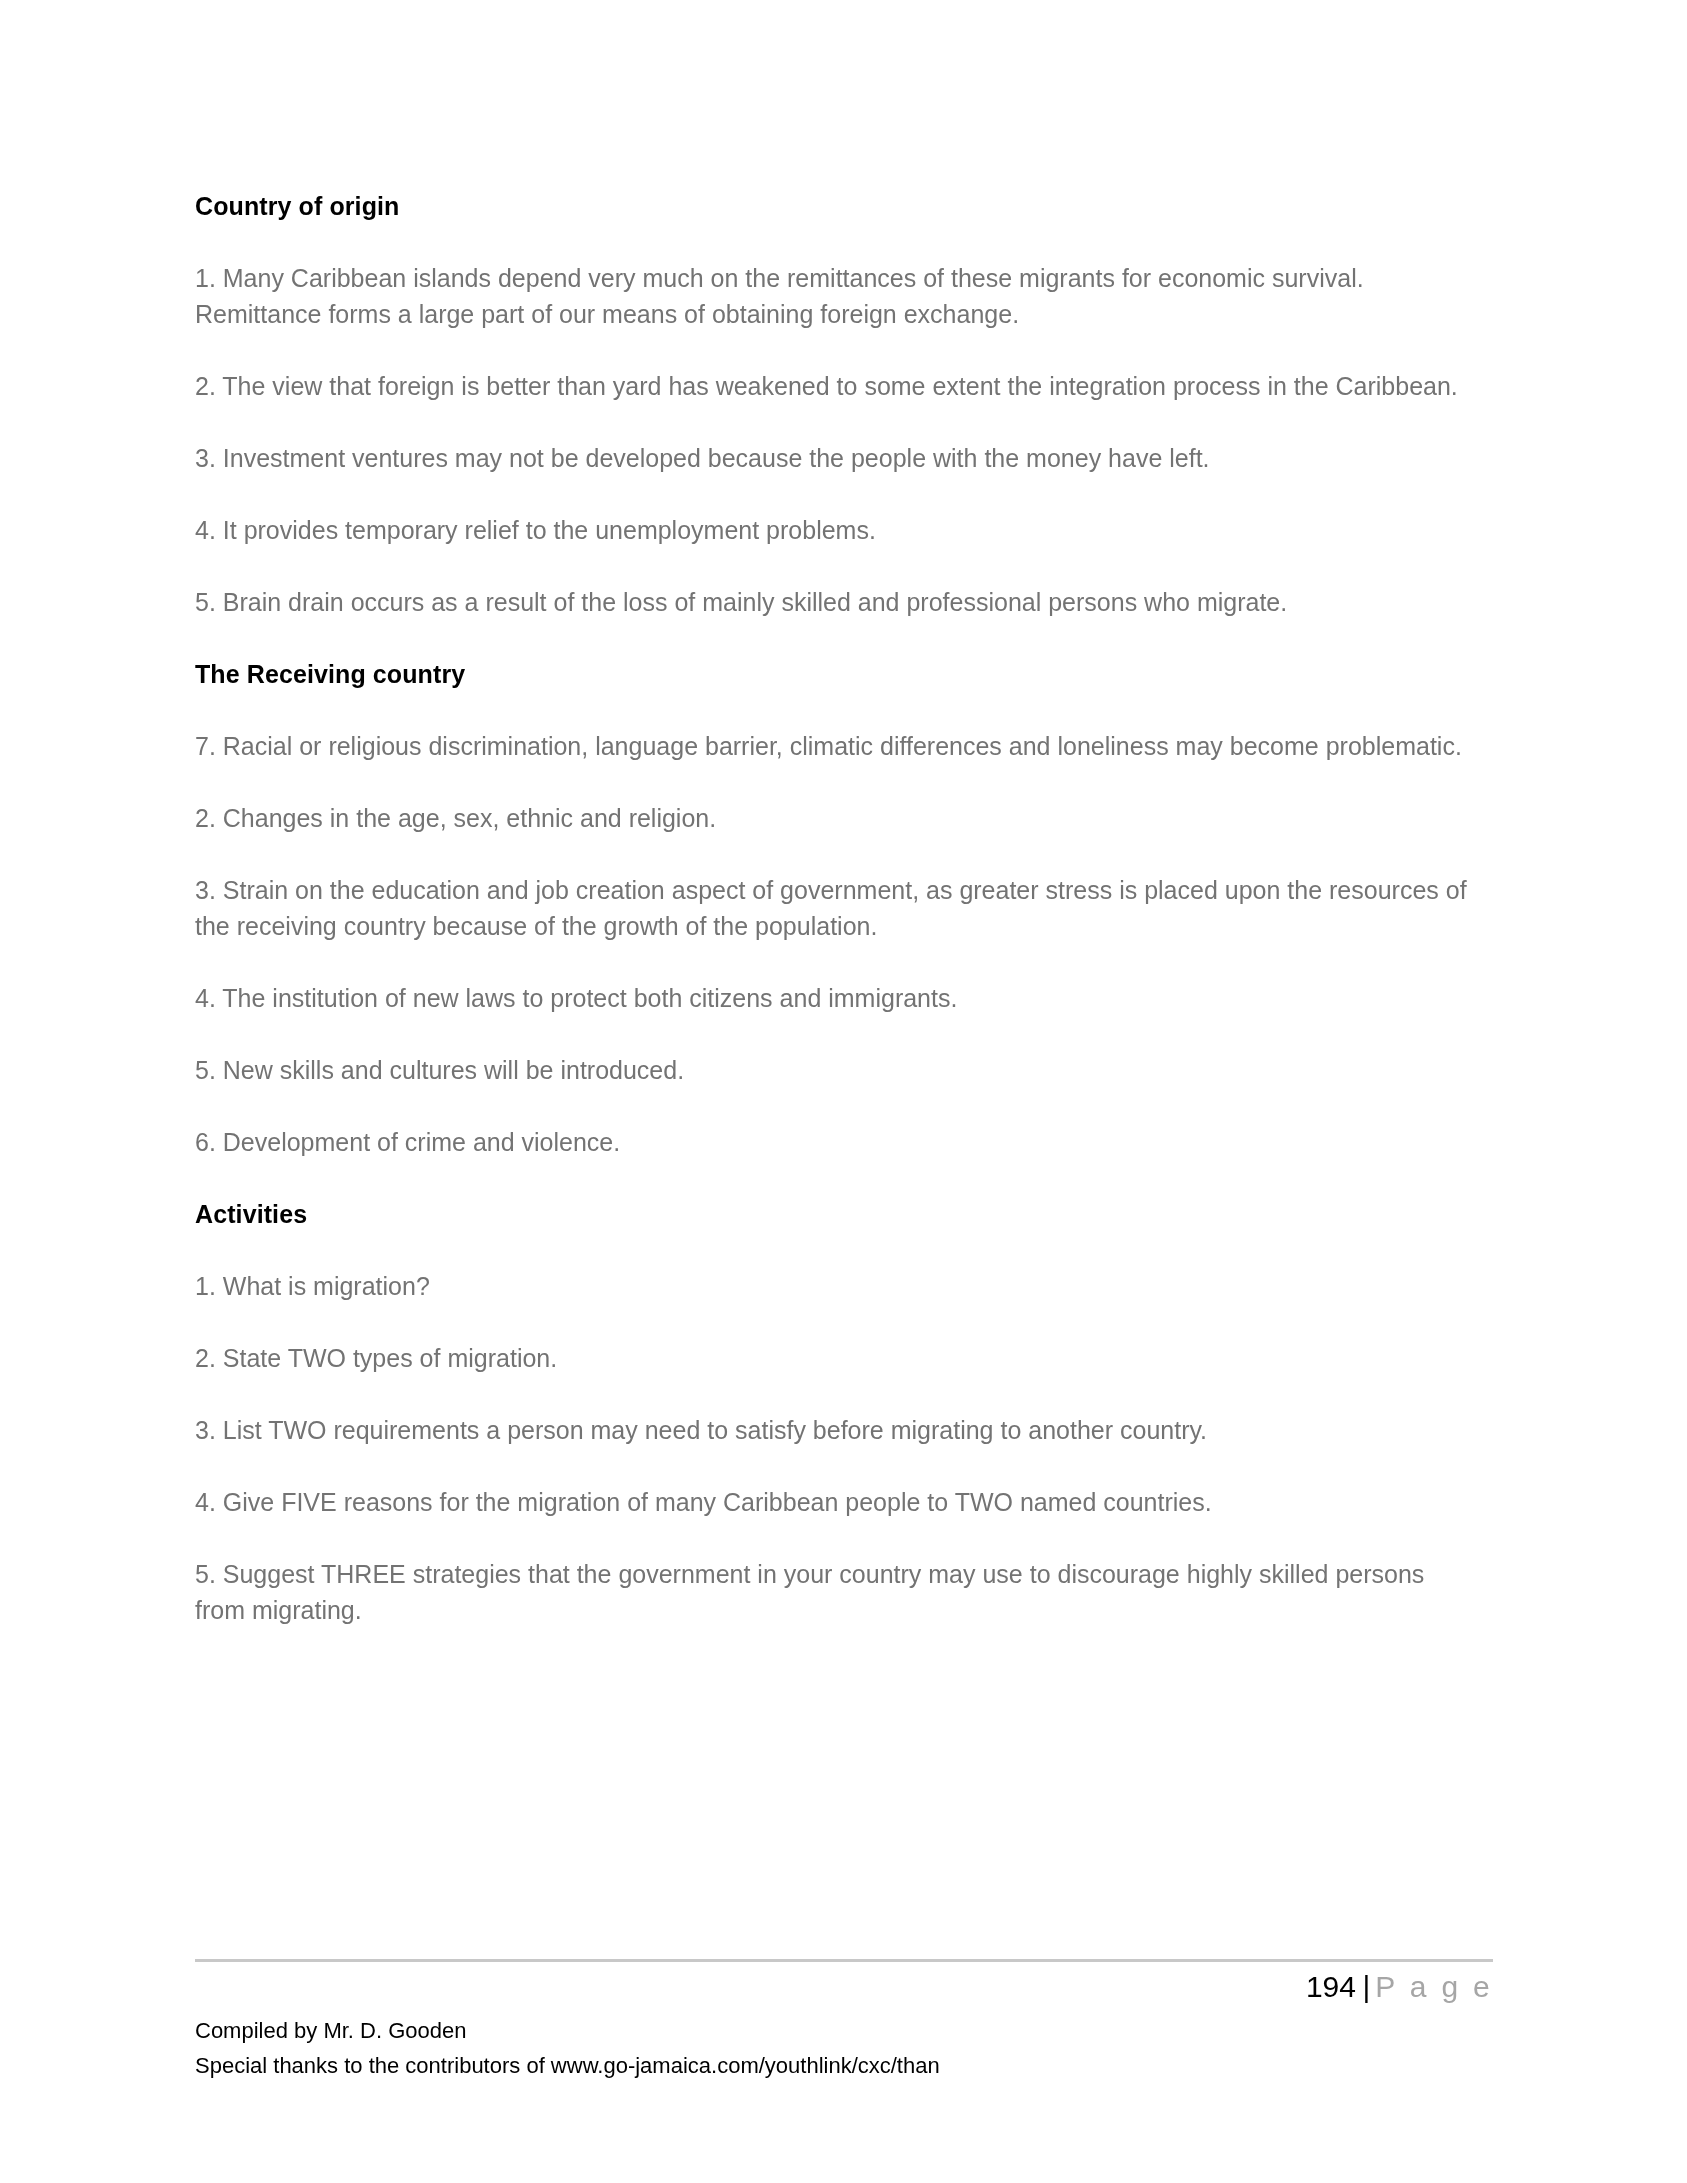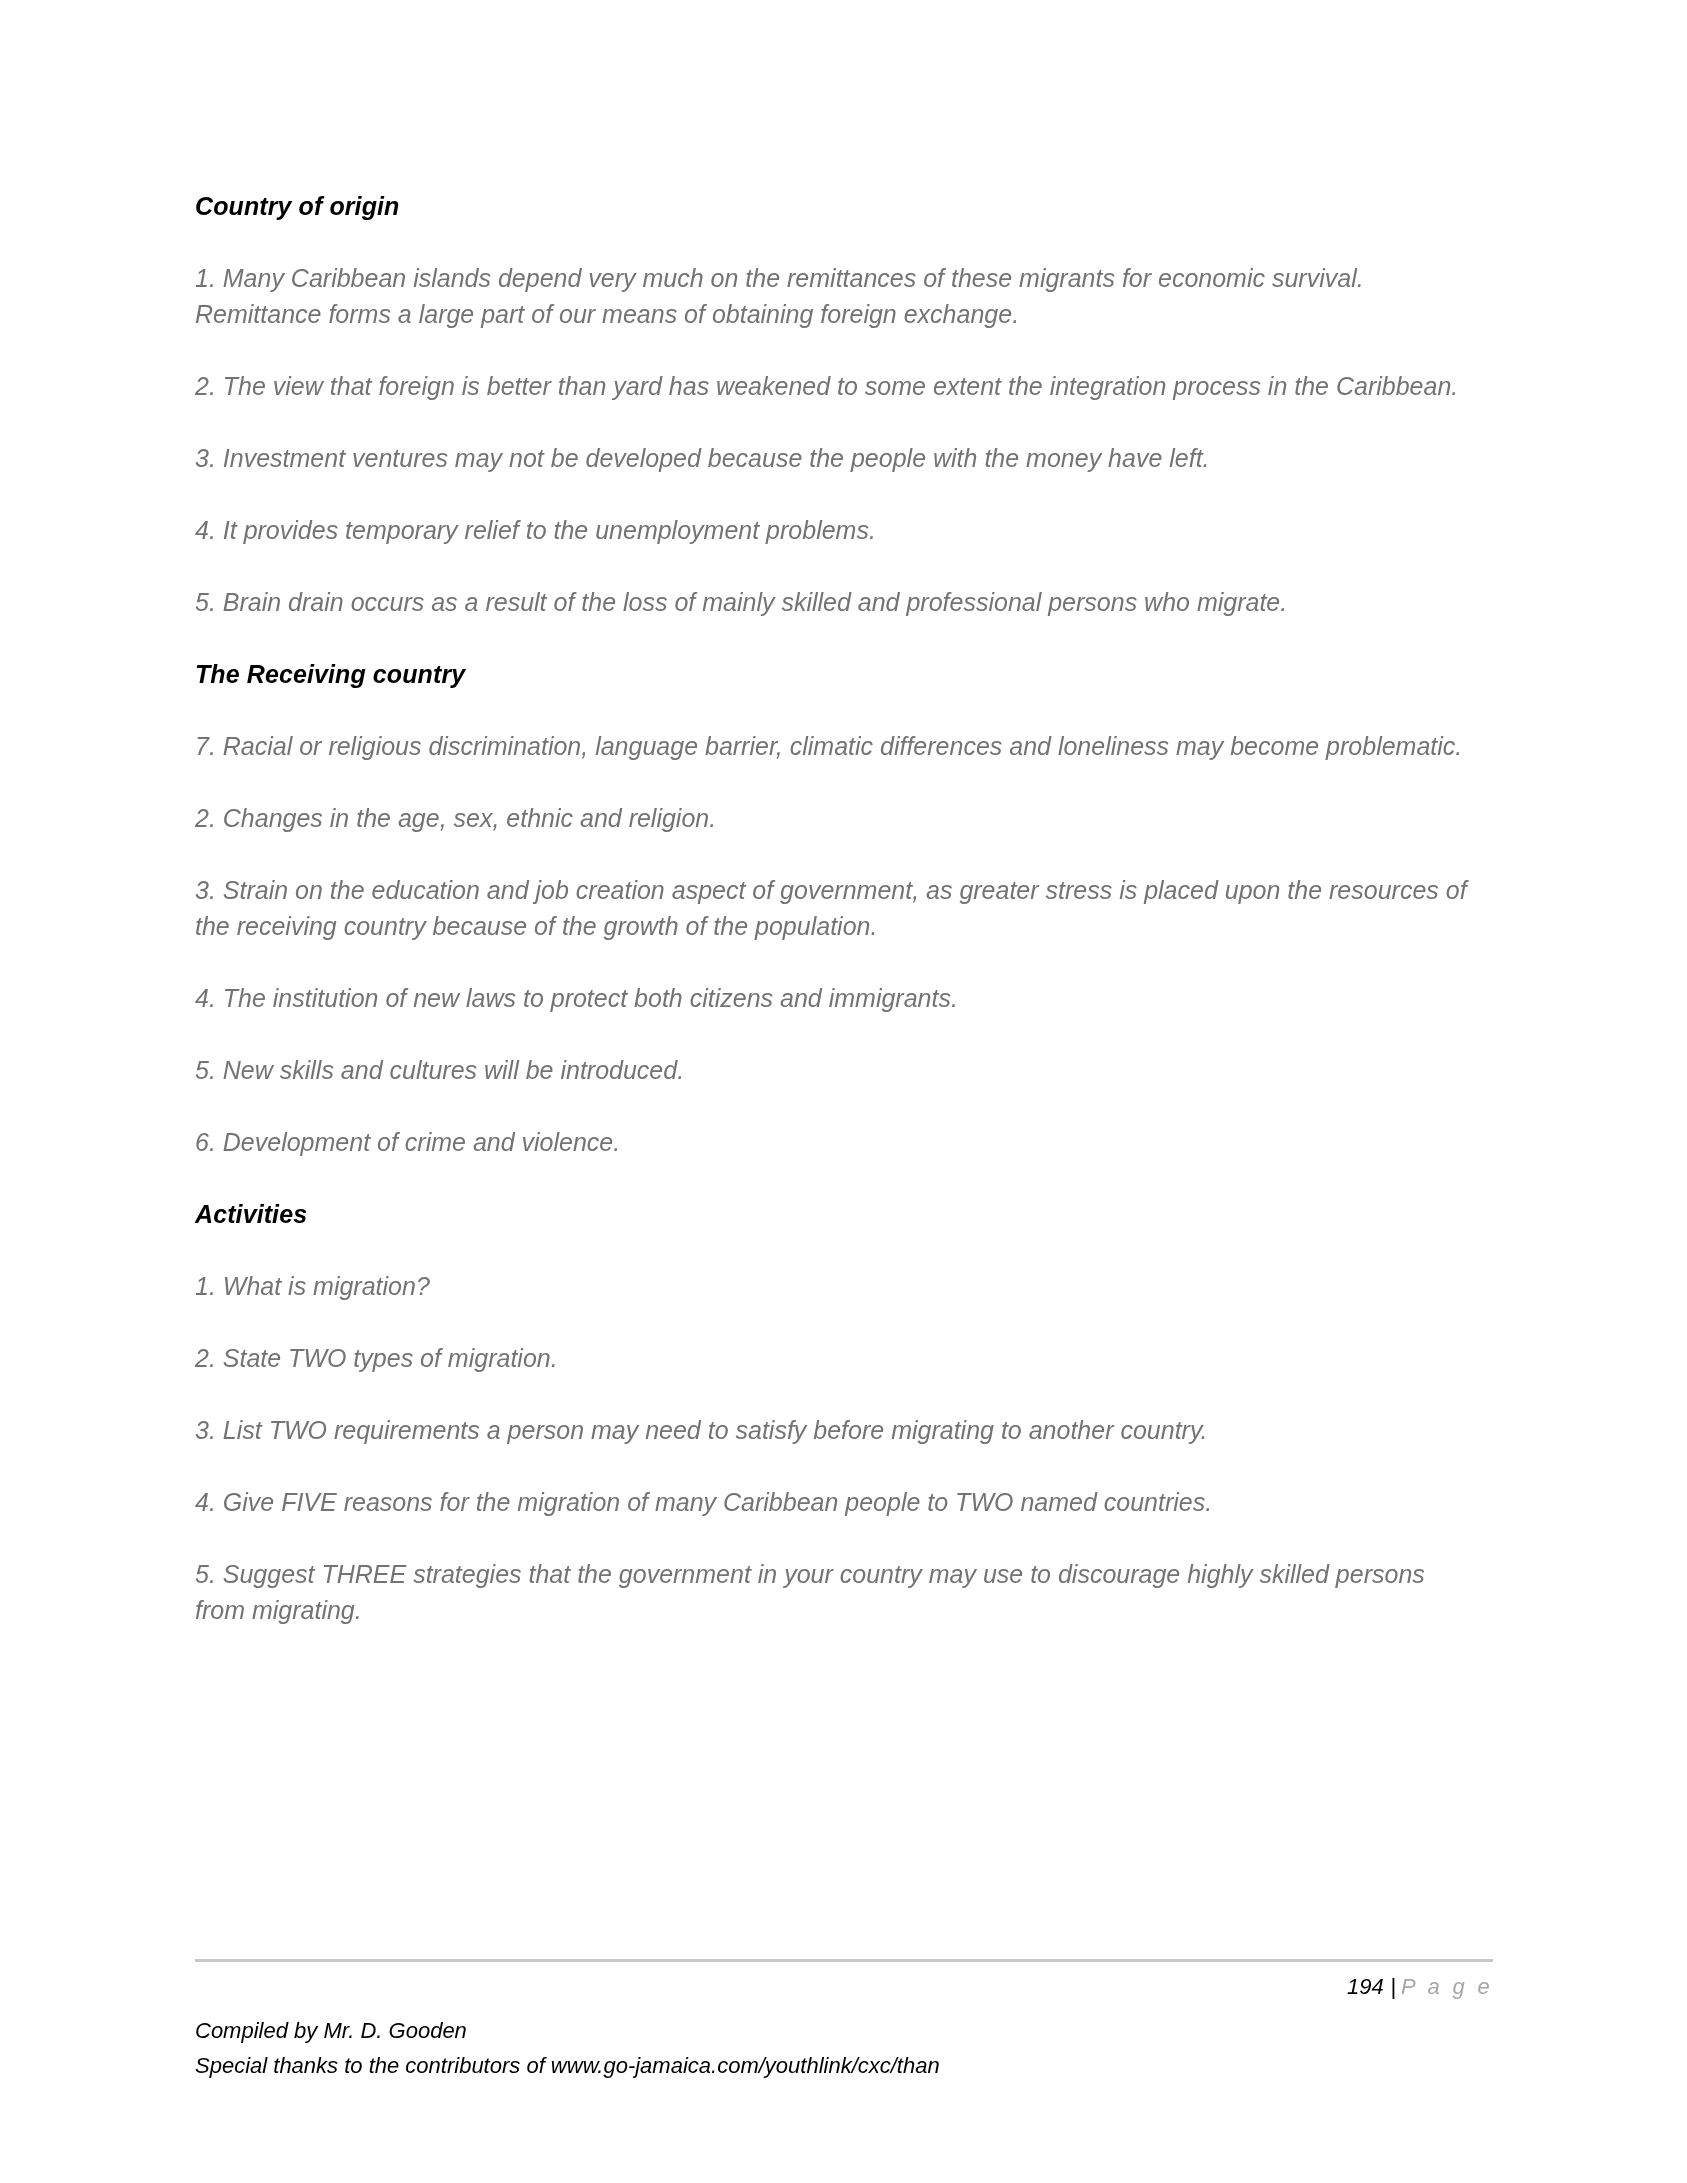--- a/index.html
+++ b/index.html
@@ -20,7 +20,6 @@
     height: 1558px;
     background: #ffffff;
     box-sizing: border-box;
-    font-style: italic;
   }
   .content {
     position: absolute;

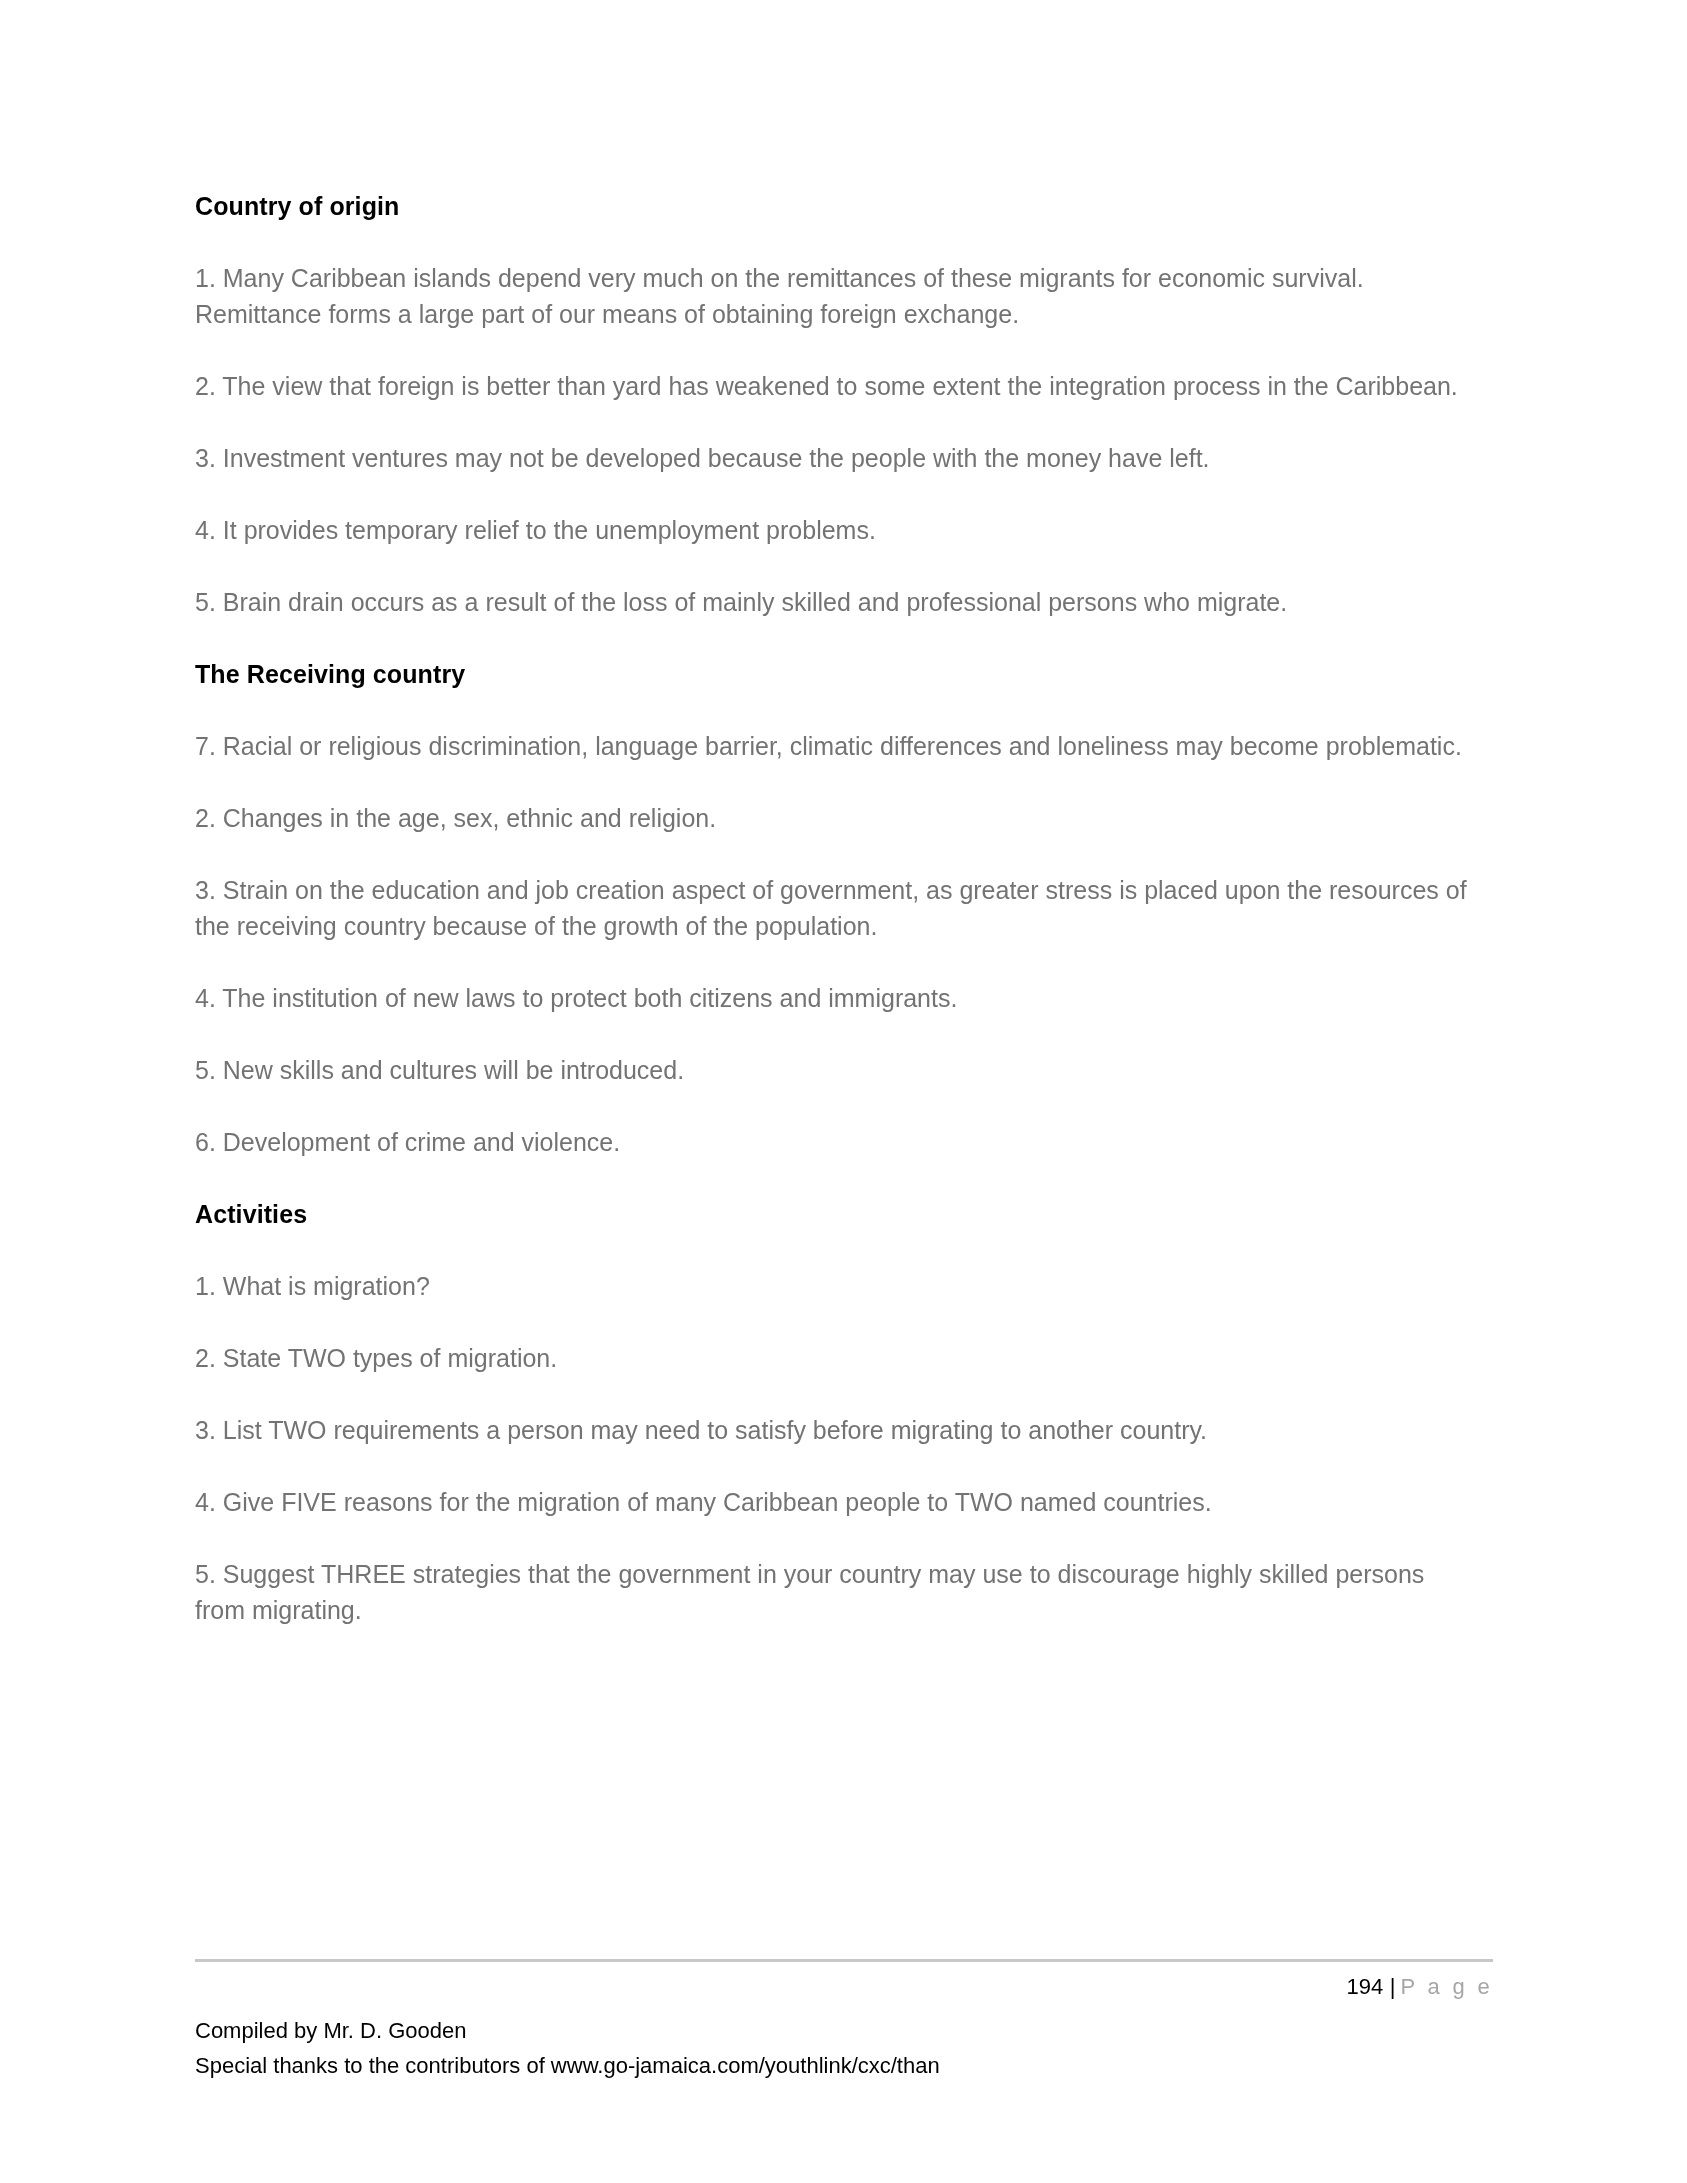--- a/index.html
+++ b/index.html
@@ -65,7 +65,7 @@
   .page-number-row {
     text-align: right;
     margin-top: 11.5px;
-    font-size: 22px;
+    font-size: 30px;
     line-height: 28px;
     white-space: nowrap;
   }

